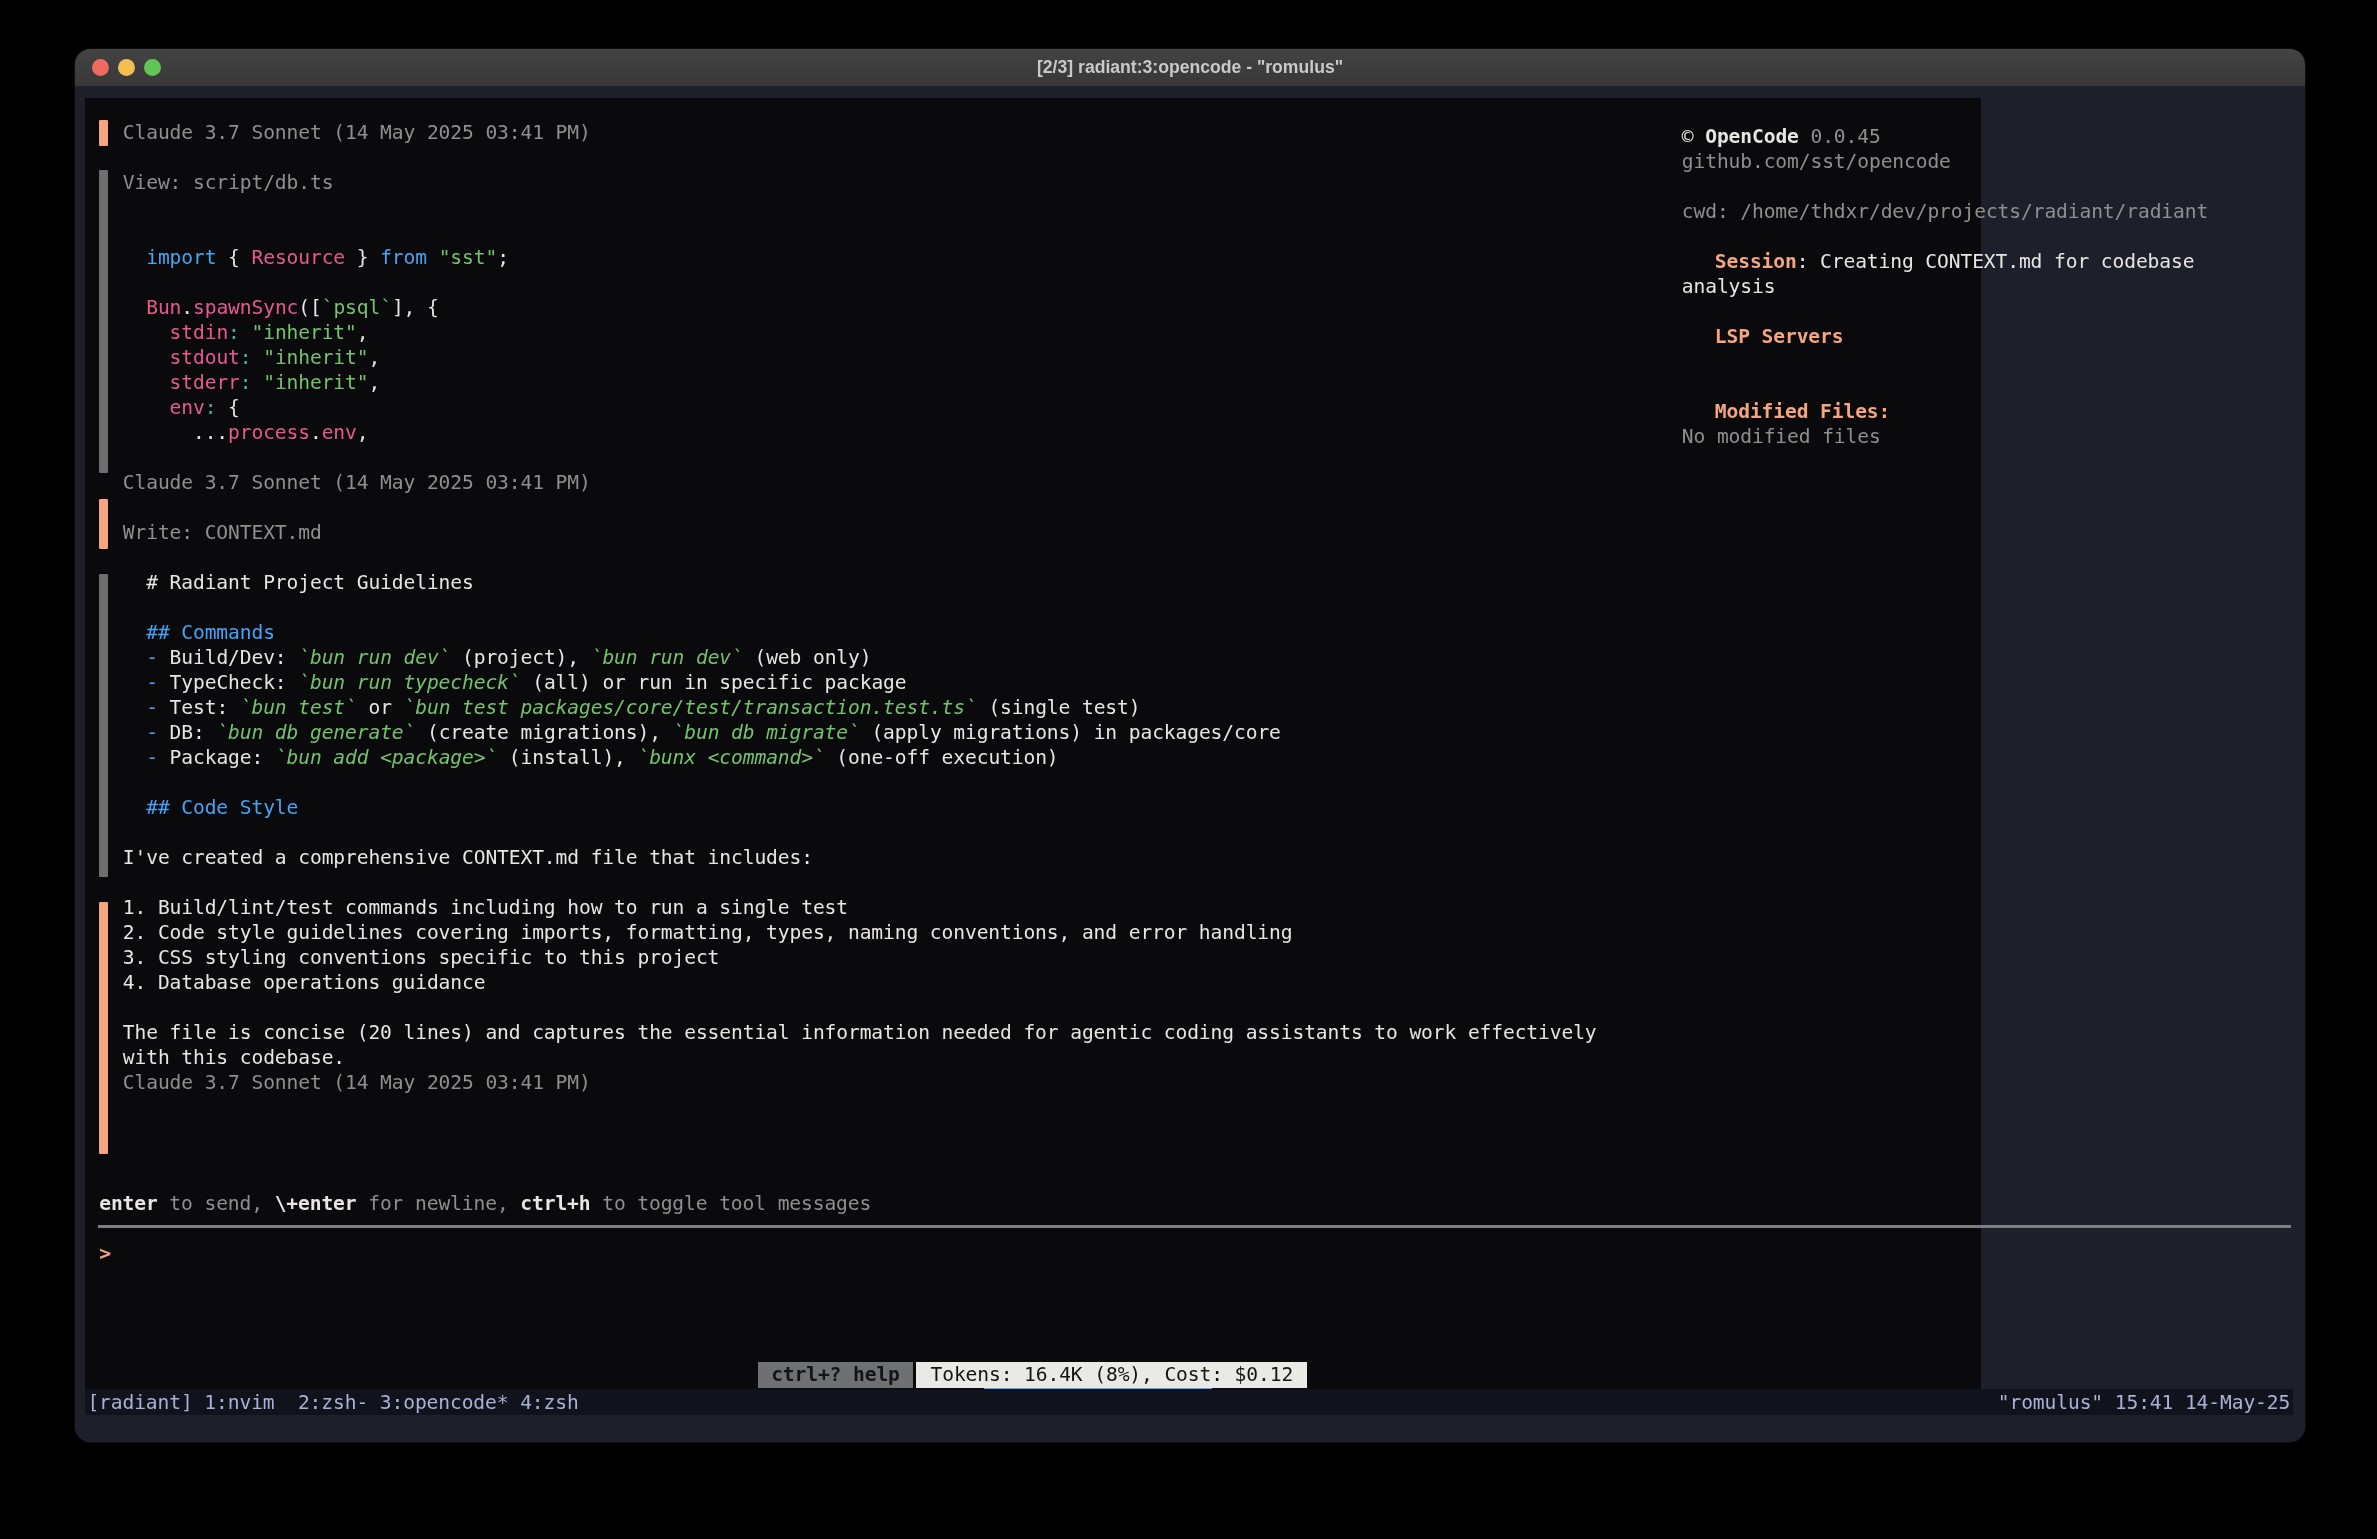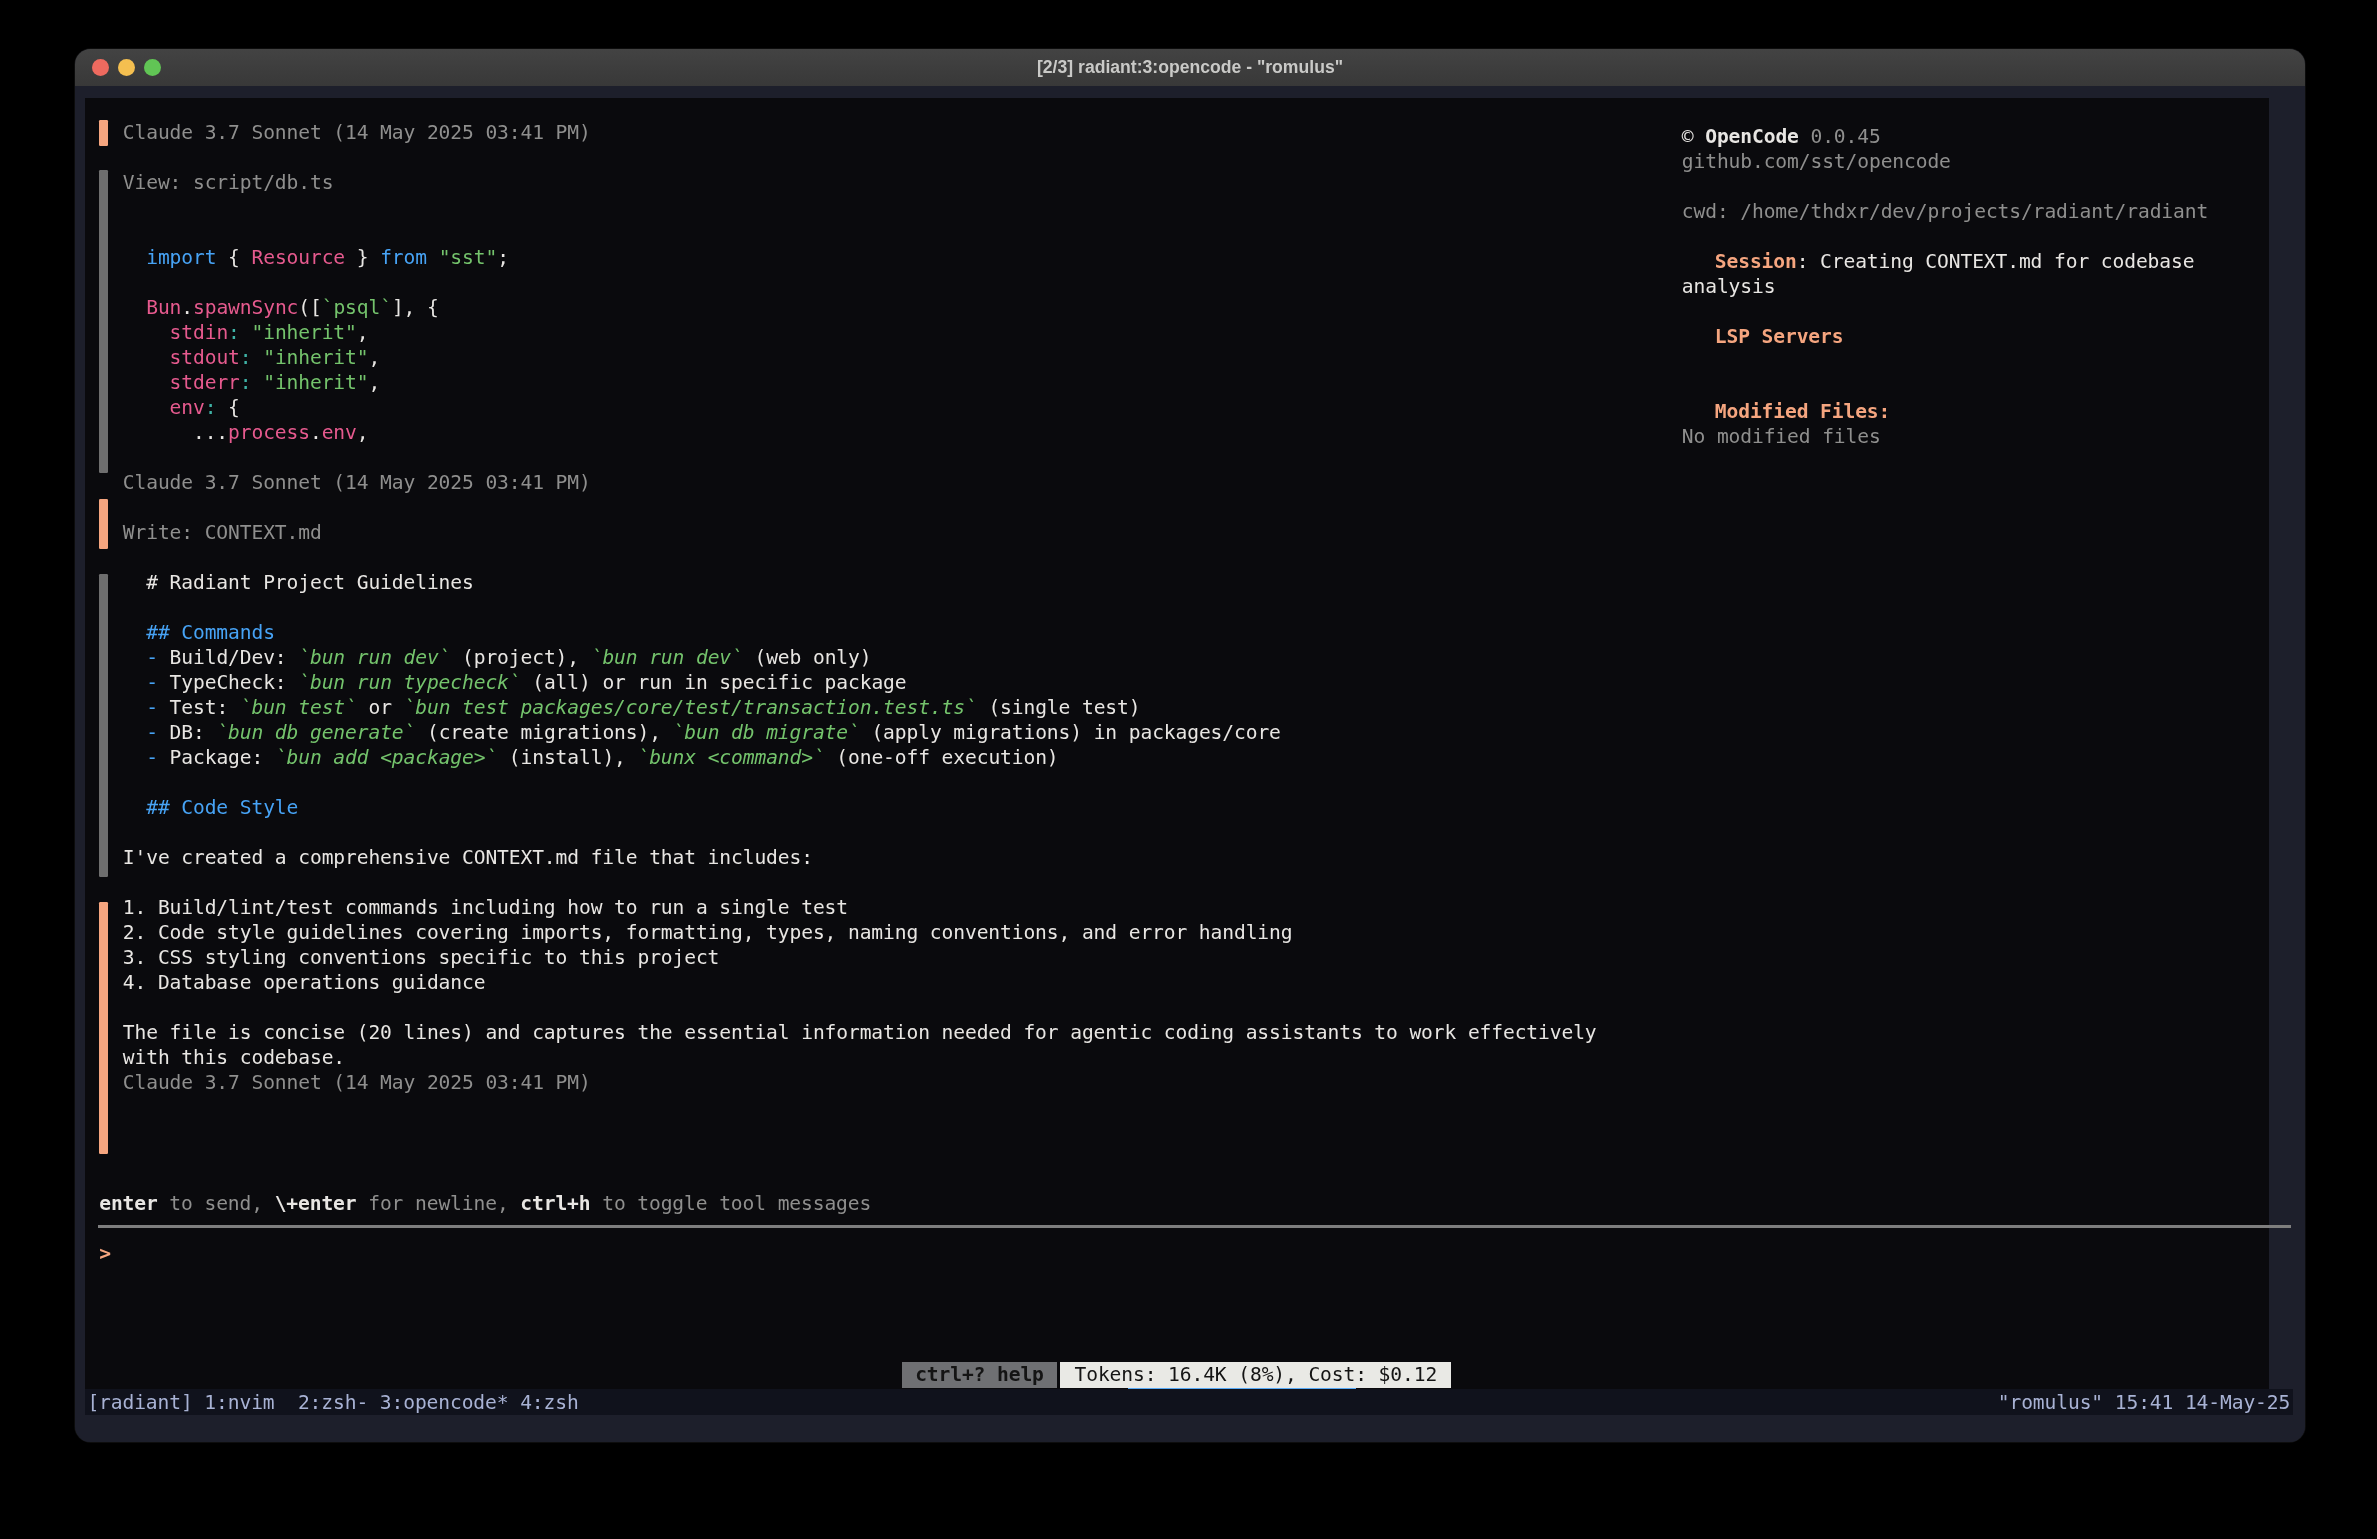--- a/index.html
+++ b/index.html
@@ -19,7 +19,7 @@
 
   .terminal{position:absolute;top:37px;left:0;right:0;bottom:0;border-radius:0 0 15.7px 15.7px;overflow:hidden;
             background:var(--terminal-margin,#1d1f2b);}
-  .tui{position:absolute;left:9.8px;top:12.4px;width:2184px;height:1291px;background:var(--tui-bg,#0a0a0d);}
+  .tui{position:absolute;left:9.8px;top:12.4px;width:1896px;height:1291px;background:var(--tui-bg,#0a0a0d);}
 
   
   .line{height:25px;line-height:25px;white-space:pre;font-size:19.6px;letter-spacing:-0.1px;}

